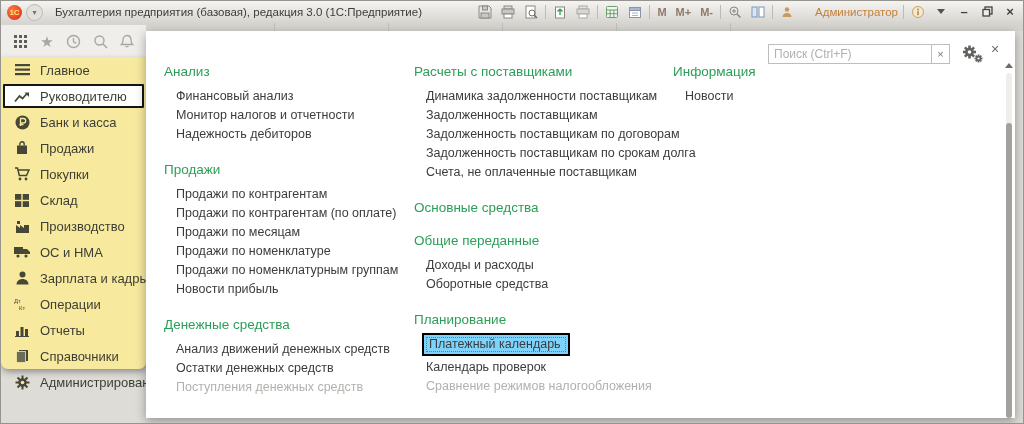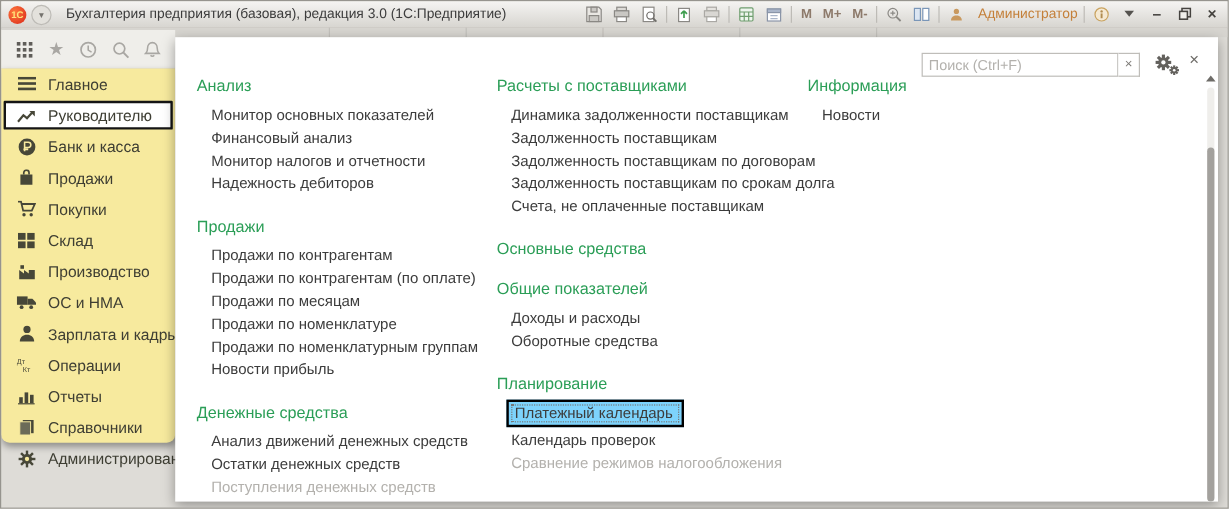--- a/index.html
+++ b/index.html
@@ -20,7 +20,7 @@
   .tbtn{display:flex;align-items:center;justify-content:center;width:18px;height:17px;cursor:pointer;}
   .tb-sep{width:1px;height:14px;background:#bdbbb6;}
   .mbtn{font-size:11px;color:#8d7a6b;font-weight:bold;padding:0 2px;cursor:pointer;}
-  .user-label{font-size:11.5px;color:#c4803a;margin-left:4px;white-space:nowrap;}
+  .user-label{font-size:11.5px;color:#c4803a;margin-left:14px;white-space:nowrap;}
   .caret-down{width:0;height:0;border-left:4px solid transparent;border-right:4px solid transparent;
     border-top:5px solid #55534f;}
   .win-glyph{font-size:13px;color:#45433f;font-weight:bold;line-height:1;}

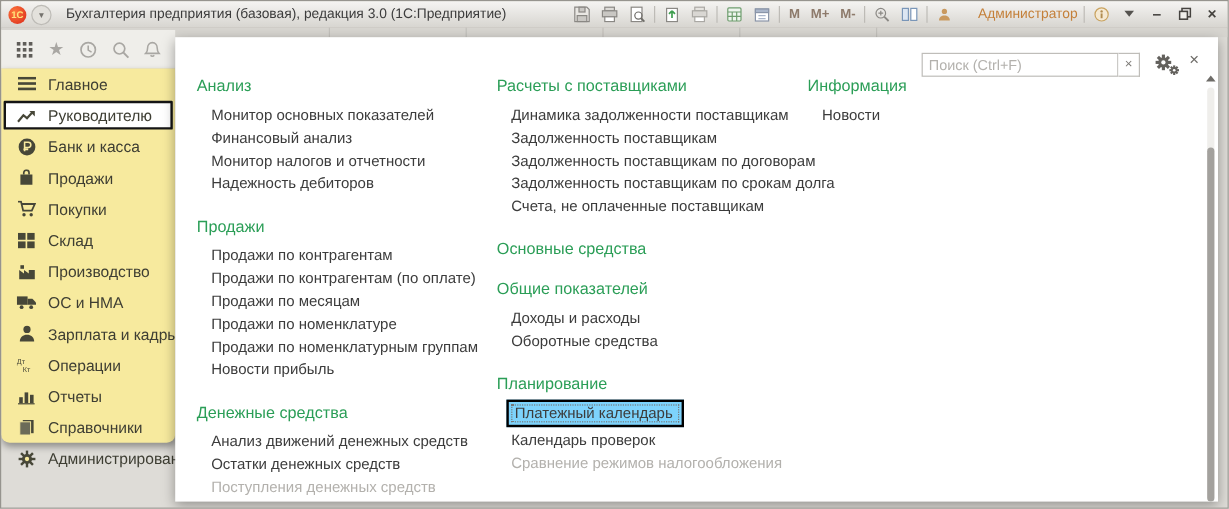--- a/index.html
+++ b/index.html
@@ -412,7 +412,6 @@
     <div class="col" id="col1">
       <div class="section">
         <div class="section-title">Анализ</div>
-        <div class="link">Монитор основных показателей</div>
         <div class="link">Финансовый анализ</div>
         <div class="link">Монитор налогов и отчетности</div>
         <div class="link">Надежность дебиторов</div>

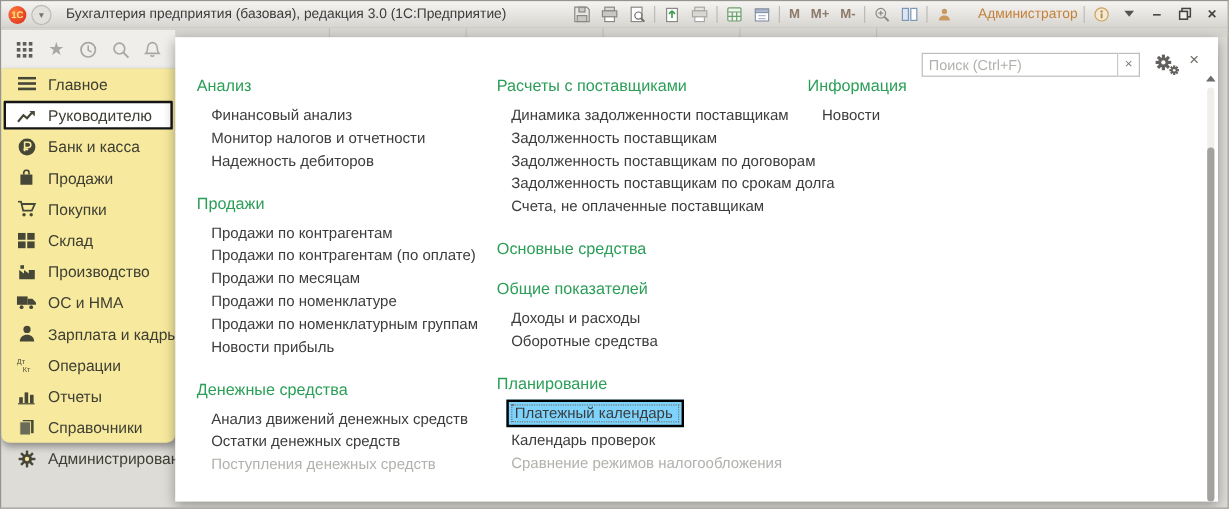--- a/index.html
+++ b/index.html
@@ -446,7 +446,7 @@
         <div class="section-title">Основные средства</div>
       </div>
       <div class="section">
-        <div class="section-title">Общие показателей</div>
+        <div class="section-title">Общие переданные</div>
         <div class="link">Доходы и расходы</div>
         <div class="link">Оборотные средства</div>
       </div>

